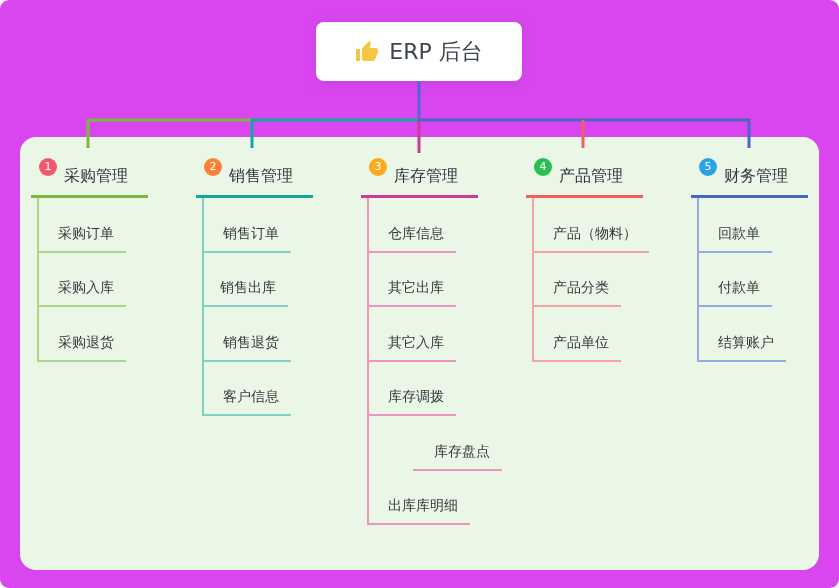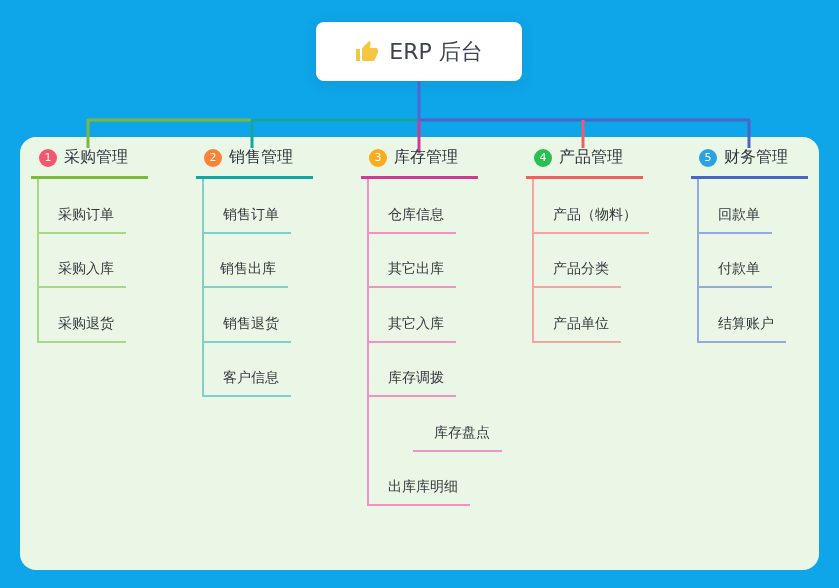--- a/index.html
+++ b/index.html
@@ -5,7 +5,7 @@
   * { margin:0; padding:0; box-sizing:border-box; }
   html,body { width:839px; height:588px; background:#ffffff; overflow:hidden;
     font-family:"DejaVu Sans","Liberation Sans",sans-serif; }
-  #stage { position:relative; width:839px; height:588px; background:#0ea5e9; }
+  #stage { position:relative; width:839px; height:588px; background:#d946ef;border-radius:9px; }
 
   #panel { position:absolute; left:20px; top:137px; width:799px; height:433px;
     background:#eaf7e6; border-radius:16px; z-index:0; }

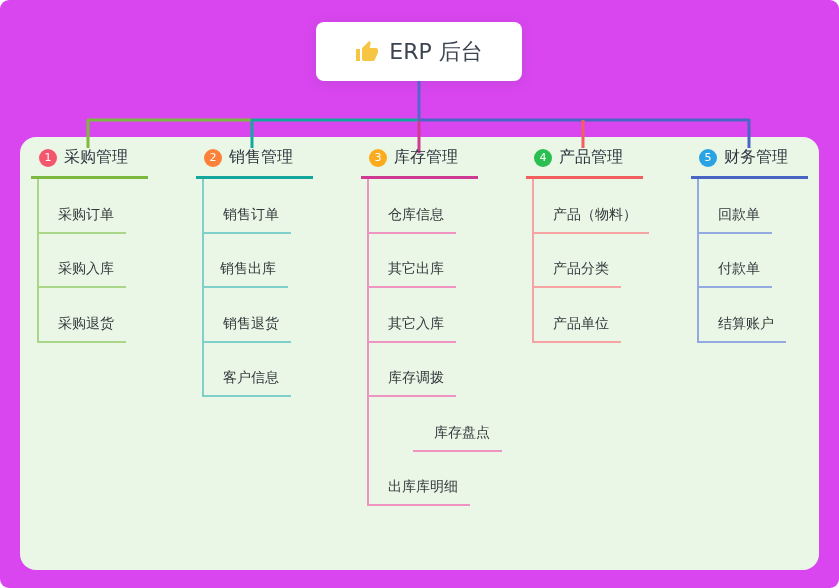--- a/index.html
+++ b/index.html
@@ -26,7 +26,7 @@
     padding:1px 0 8px 8px; border-bottom:3px solid; }
   .branch-badge { width:18px; height:18px; border-radius:50%; flex:0 0 18px;
     color:#ffffff; font-size:11px; line-height:18px; text-align:center; }
-  .branch-label { margin-left:7px; font-size:16px; color:#2f3640; white-space:nowrap; }
+  .branch-label { margin-left:7px; font-size:16px; color:#2f3640; white-space:nowrap;margin-top:19px; }
   .branch-items { margin-left:6px; border-left:2px solid; }
   .branch-item { height:54.5px; display:flex; align-items:flex-end; }
   .item-label { margin-left:-2px; width:max-content; white-space:nowrap;

